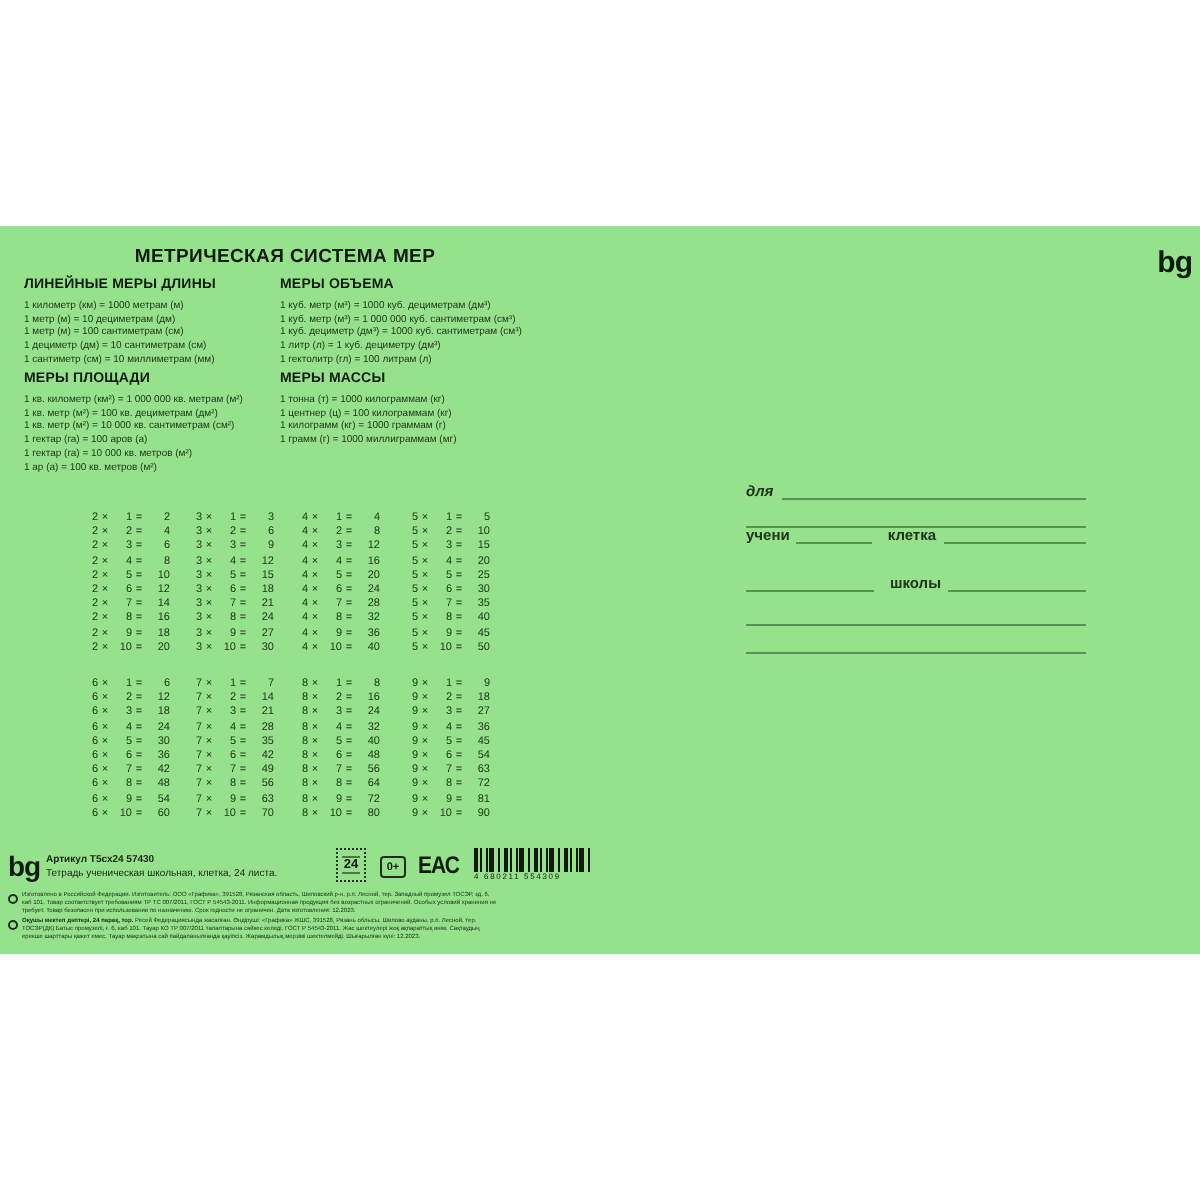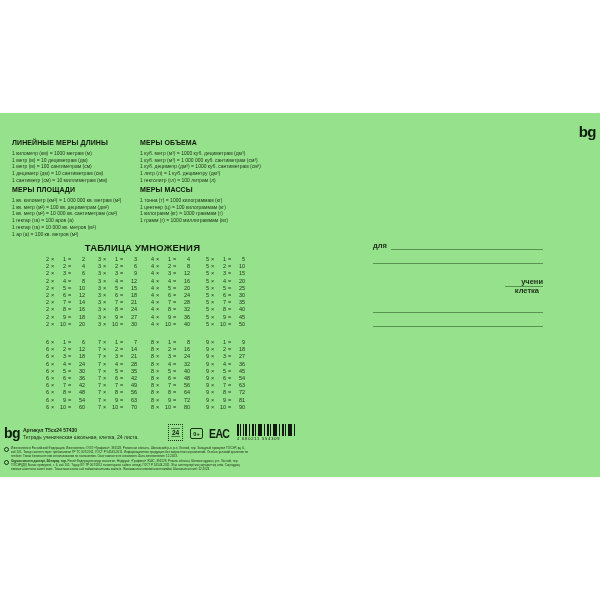--- a/index.html
+++ b/index.html
@@ -59,6 +59,7 @@
 <div id="page">
   <div id="panel">
 
+    <div class="center-title" style="top:10px;">МЕТРИЧЕСКАЯ СИСТЕМА МЕР</div>
 
     <div class="section" id="sec-length" style="left:12px;top:26px;">
       <div class="sec-title">ЛИНЕЙНЫЕ МЕРЫ ДЛИНЫ</div>

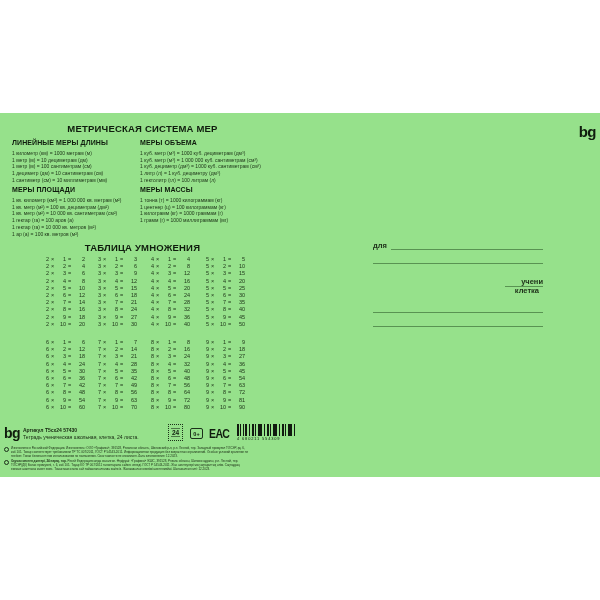--- a/index.html
+++ b/index.html
@@ -102,7 +102,6 @@
         </div>
     </div>
 
-    <div class="center-title" style="top:129px;">ТАБЛИЦА УМНОЖЕНИЯ</div>
     <div class="mblock" id="mblock0" style="top:143px;">
         <div class="mcol" style="left: 40px;">
           <div class="mrow">

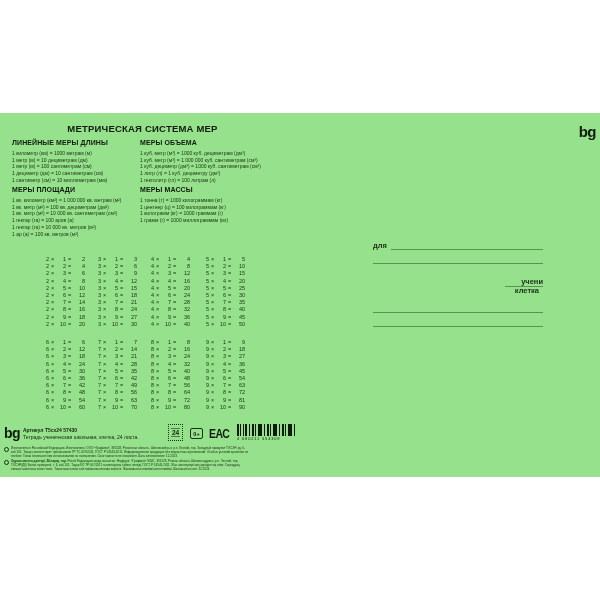--- a/index.html
+++ b/index.html
@@ -685,7 +685,7 @@
 
     <div id="label-card">
       <div class="wrow" style="top:21px;">
-        <span class="wlabel" style="margin-right:4px;">для</span>
+        <span class="wlabel" style="margin-right:4px;font-style:italic;">для</span>
         <span class="wline"></span>
       </div>
       <div class="wrow" style="top:35px;">

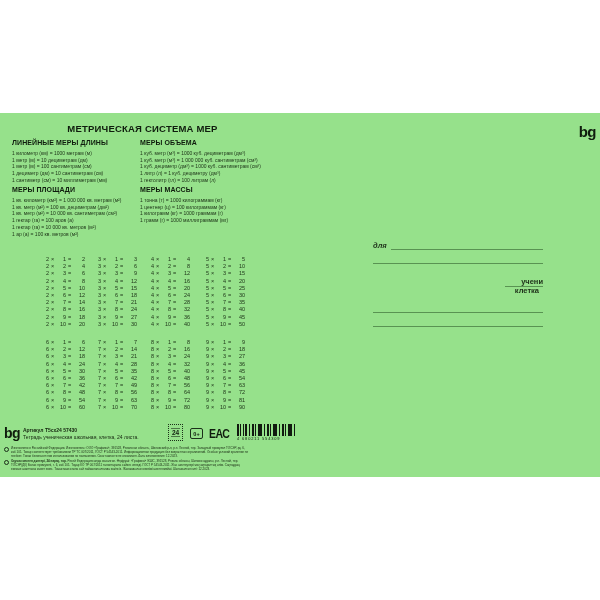--- a/index.html
+++ b/index.html
@@ -691,7 +691,7 @@
       <div class="wrow" style="top:35px;">
         <span class="wline"></span>
       </div>
-      <div class="wrow" style="top:60px;flex-direction:column;">
+      <div class="wrow" style="top:43px;">
         <span class="wlabel">учени</span>
         <span class="wline" style="flex:none;width:38px;margin-left:3px;"></span>
         <span class="wlabel" style="margin:0 4px 0 8px;">клетка</span>

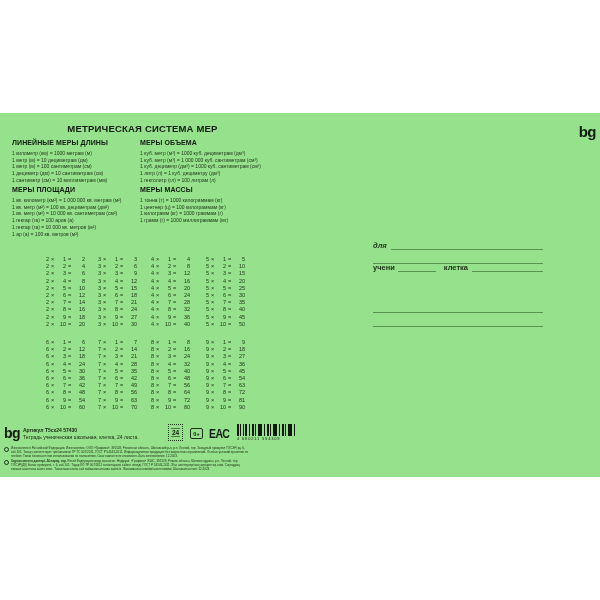--- a/index.html
+++ b/index.html
@@ -697,6 +697,11 @@
         <span class="wlabel" style="margin:0 4px 0 8px;">клетка</span>
         <span class="wline"></span>
       </div>
+      <div class="wrow" style="top:66.5px;">
+        <span class="wline" style="flex:none;width:64px;"></span>
+        <span class="wlabel" style="margin:0 4px 0 8px;">школы</span>
+        <span class="wline"></span>
+      </div>
       <div class="wrow" style="top:83.5px;">
         <span class="wline"></span>
       </div>

